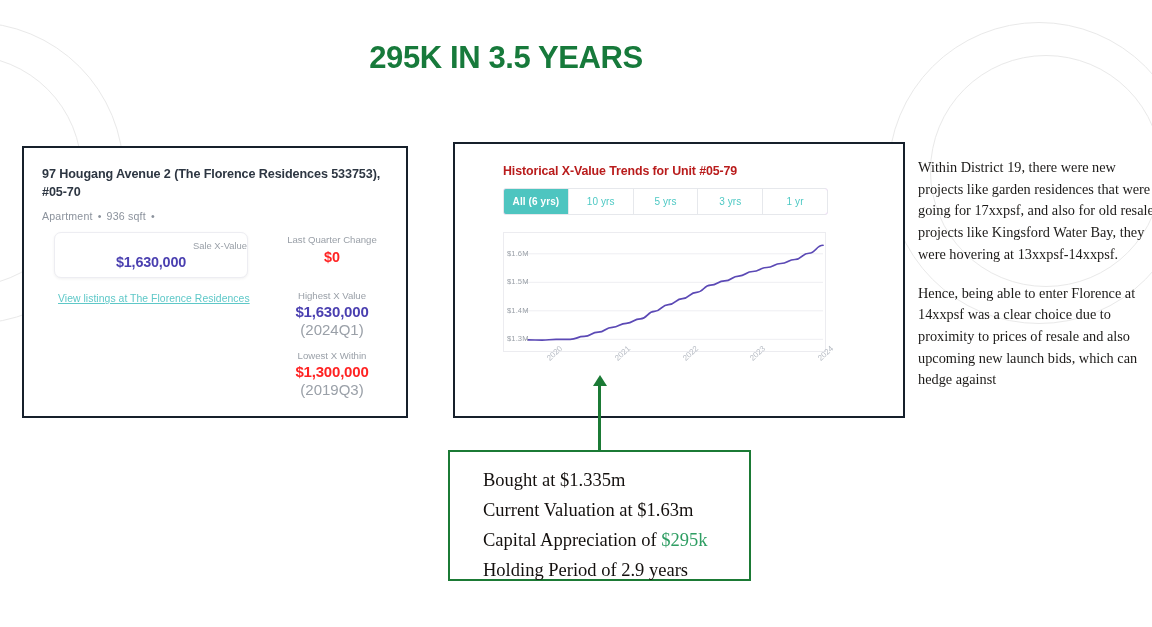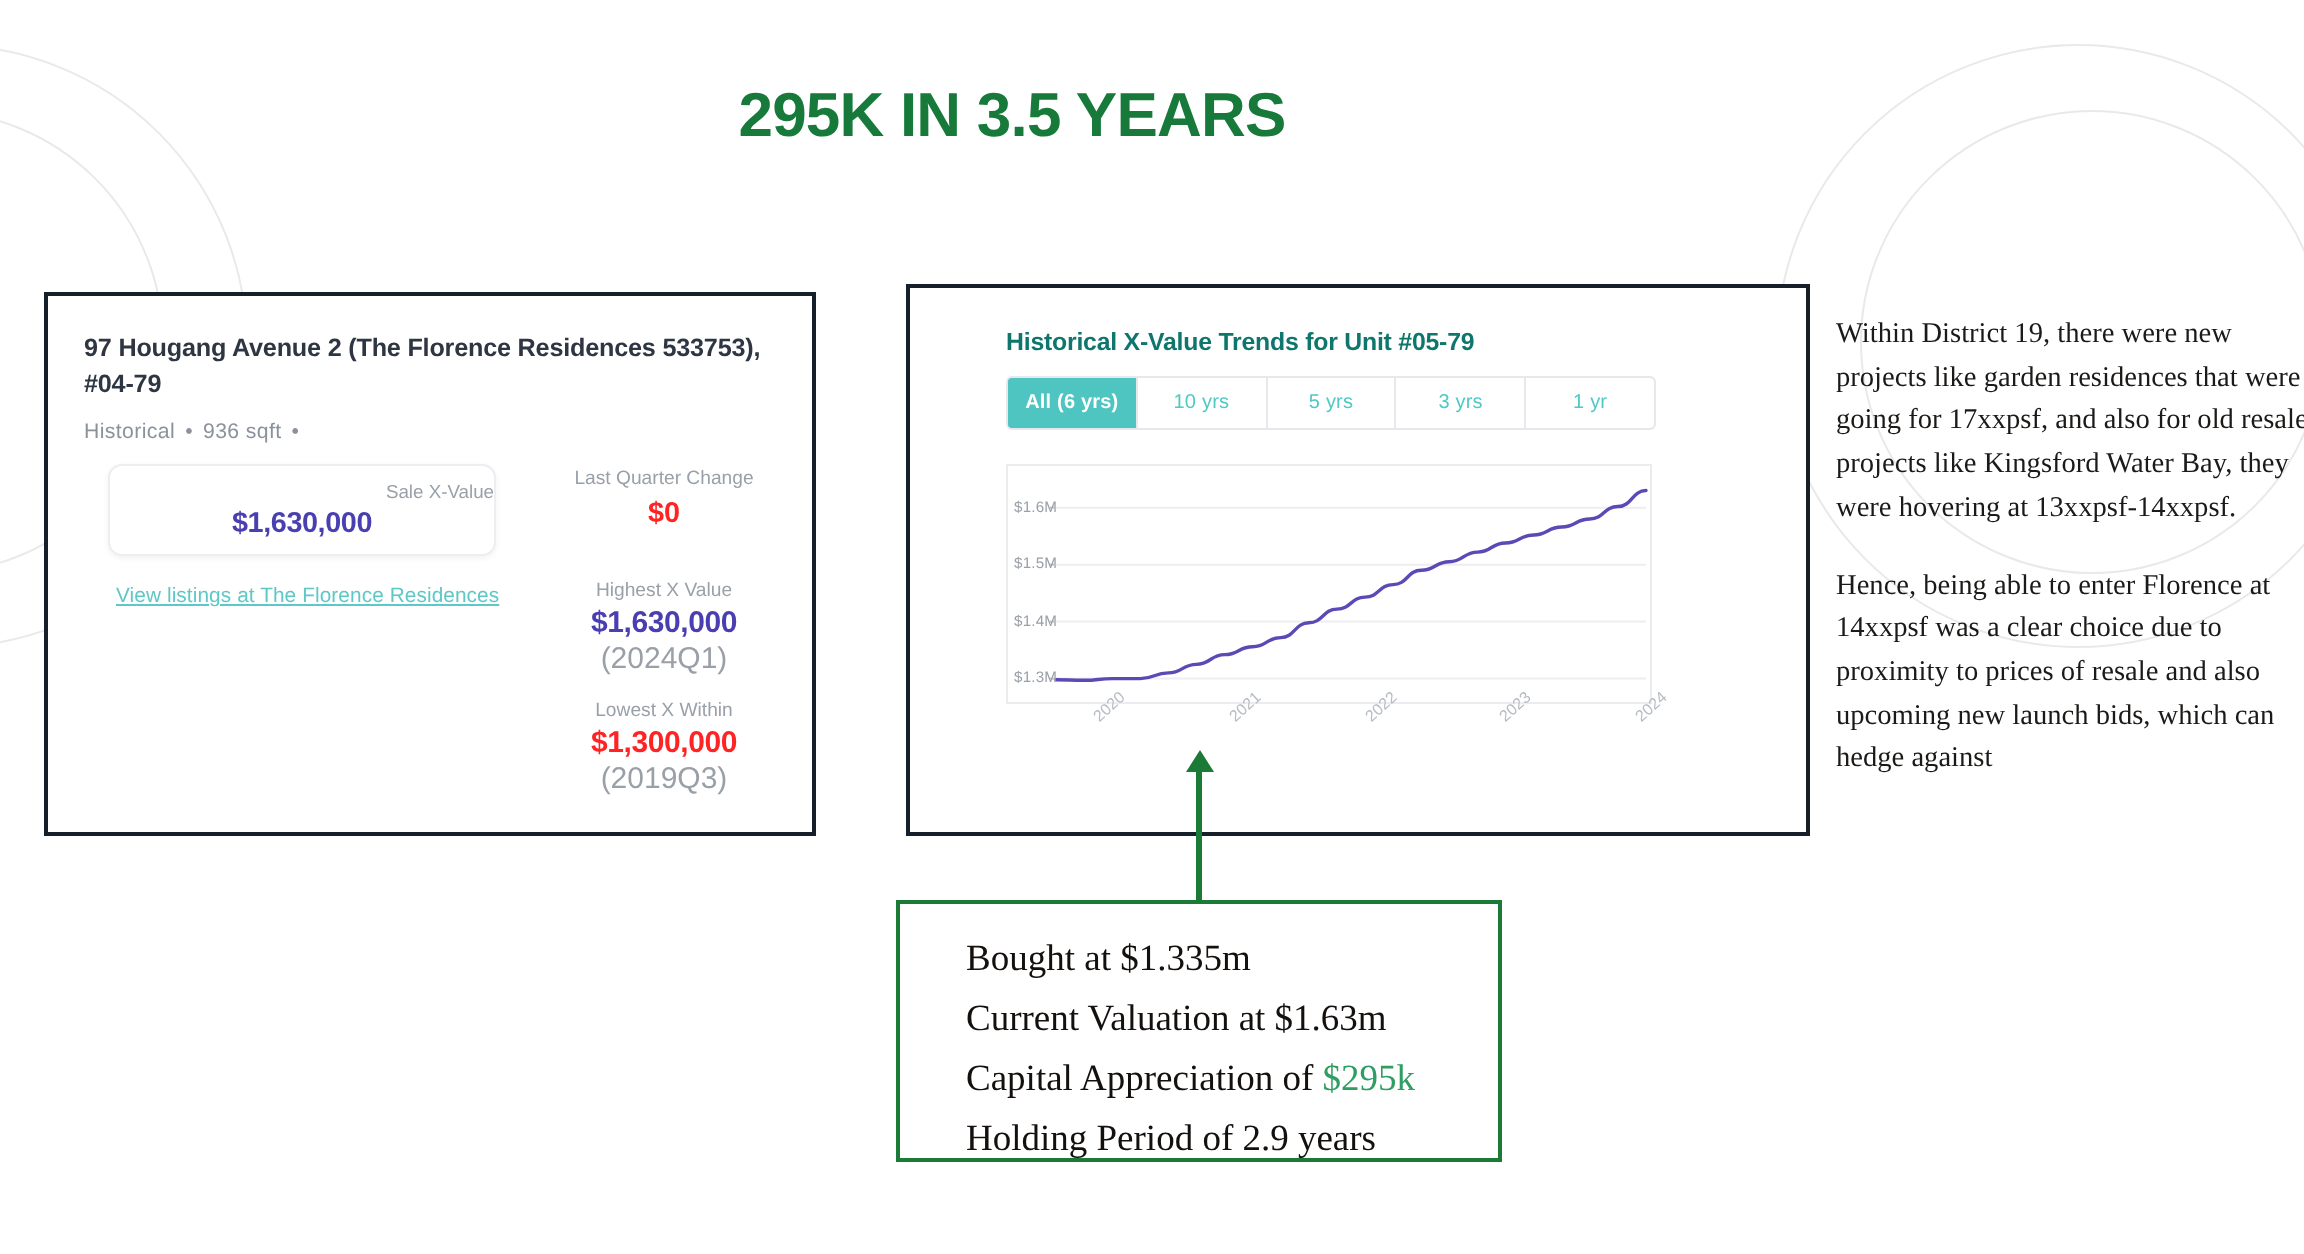--- a/index.html
+++ b/index.html
@@ -143,7 +143,7 @@
   <div class="title">295K IN 3.5 YEARS</div>
 
   <div class="card-left">
-    <div class="prop-title">97 Hougang Avenue 2 (The Florence Residences 533753), #04-79</div>
+    <div class="prop-title">97 Hougang Avenue 2 (The Florence Residences 533753), #05-70</div>
     <div class="prop-sub">
       <span>Historical</span><span class="dot">•</span><span>936 sqft</span><span class="dot">•</span>
     </div>

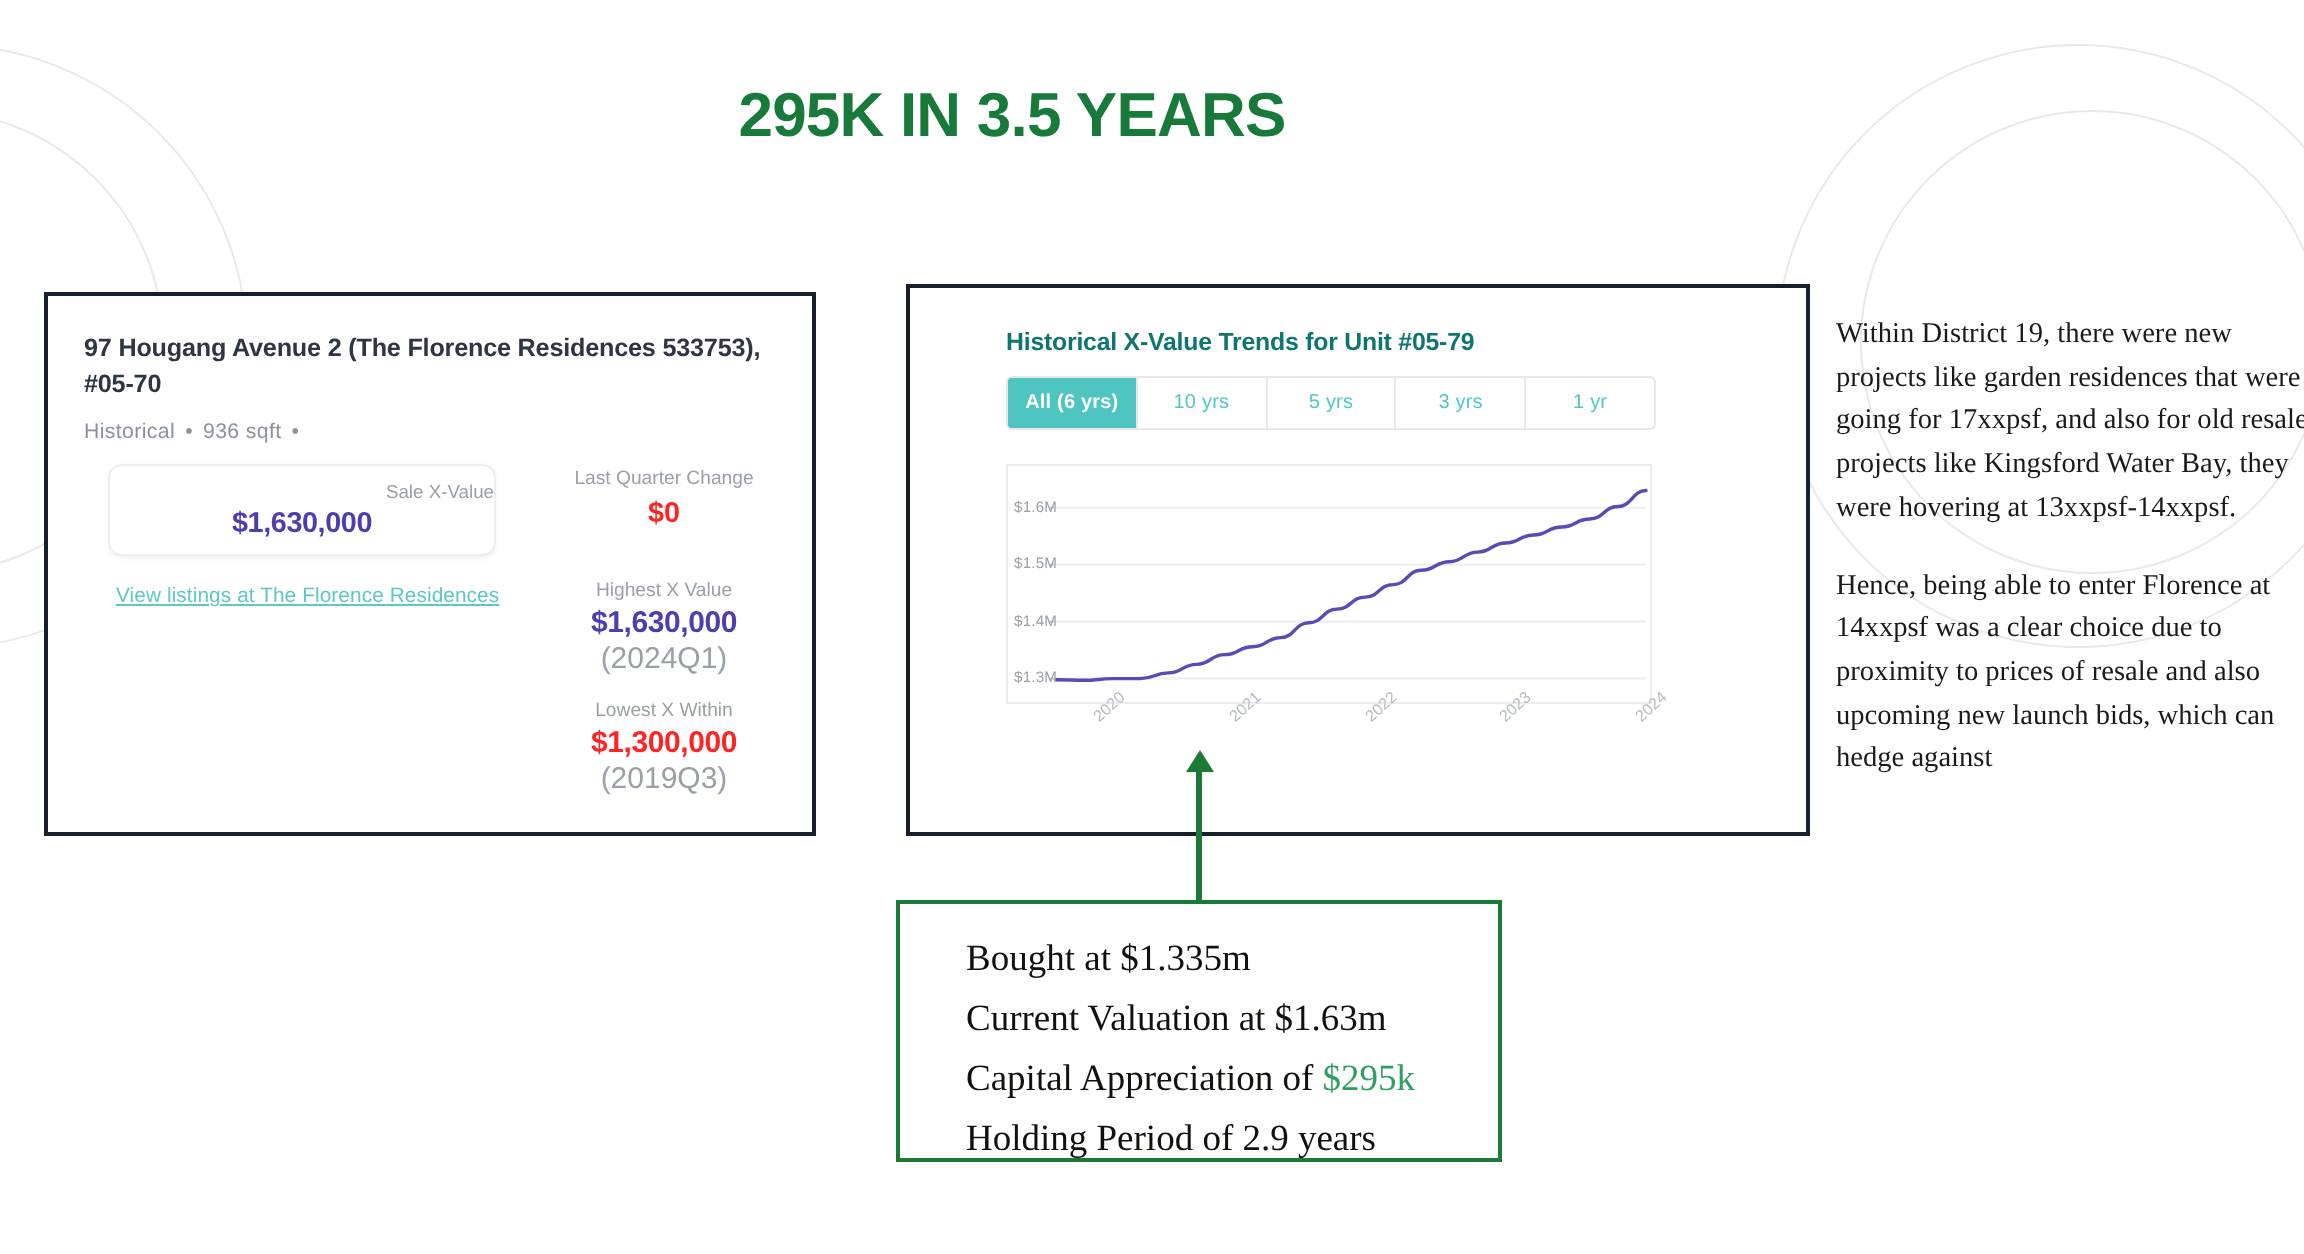--- a/index.html
+++ b/index.html
@@ -71,7 +71,7 @@
   }
   .chart-title{
     position:absolute;left:48px;top:20px;font-size:12.4px;font-weight:bold;
-    color:#0f766e;letter-spacing:-.1px;
+    color:#b91c1c;letter-spacing:-.1px;
   }
   .tabs{
     position:absolute;left:48px;top:44px;width:323px;height:25px;display:flex;

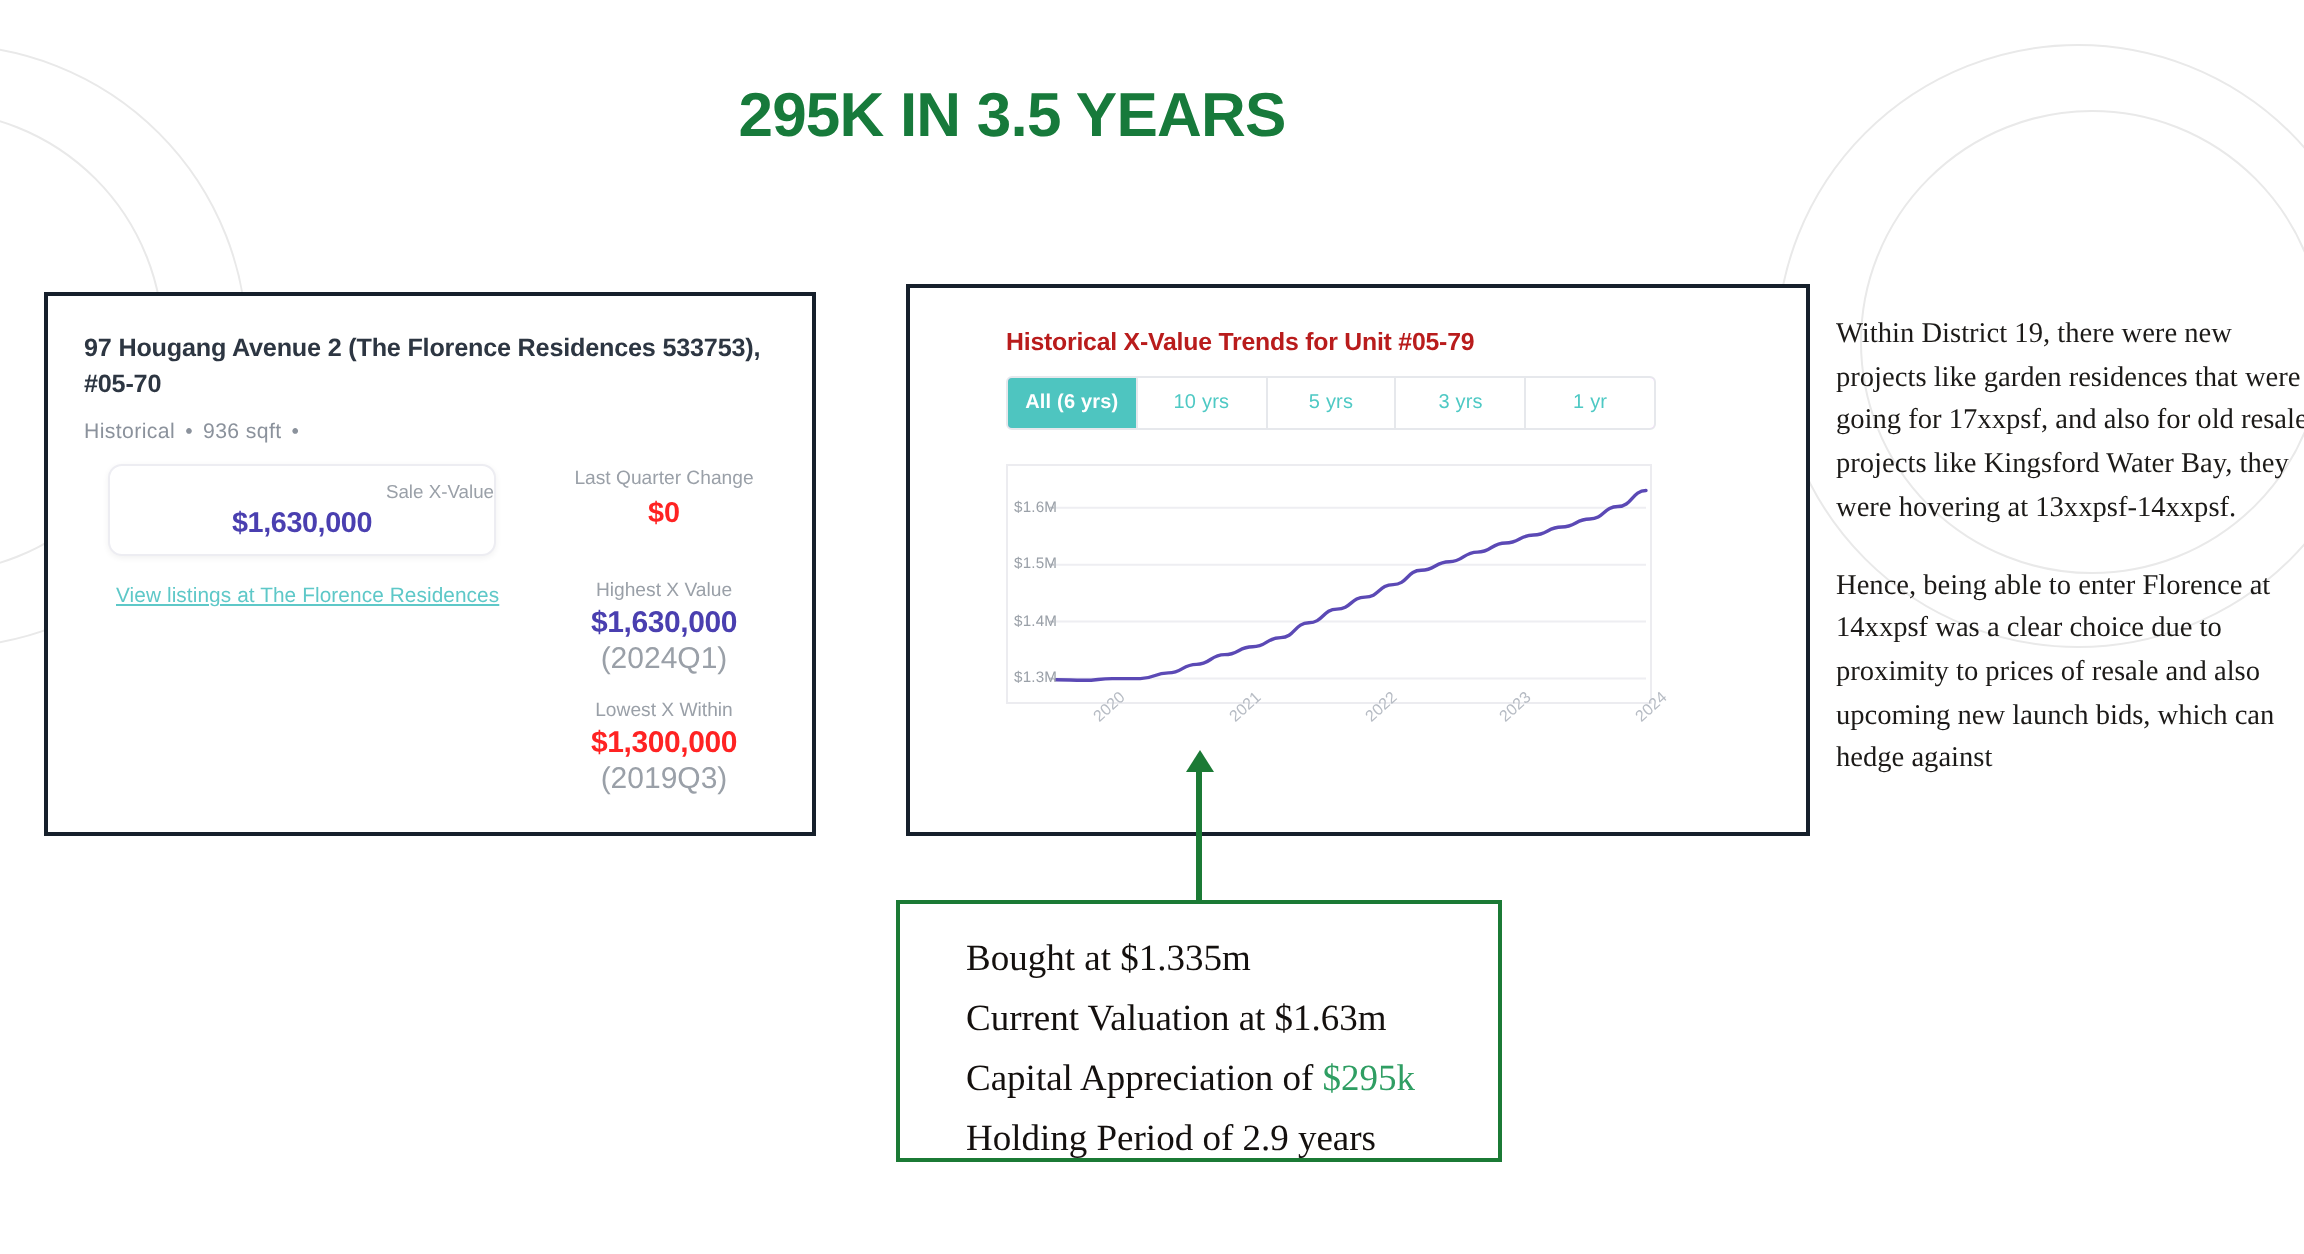--- a/index.html
+++ b/index.html
@@ -145,7 +145,7 @@
   <div class="card-left">
     <div class="prop-title">97 Hougang Avenue 2 (The Florence Residences 533753), #05-70</div>
     <div class="prop-sub">
-      <span>Historical</span><span class="dot">•</span><span>936 sqft</span><span class="dot">•</span>
+      <span>Apartment</span><span class="dot">•</span><span>936 sqft</span><span class="dot">•</span>
     </div>
 
     <div class="xbox">

